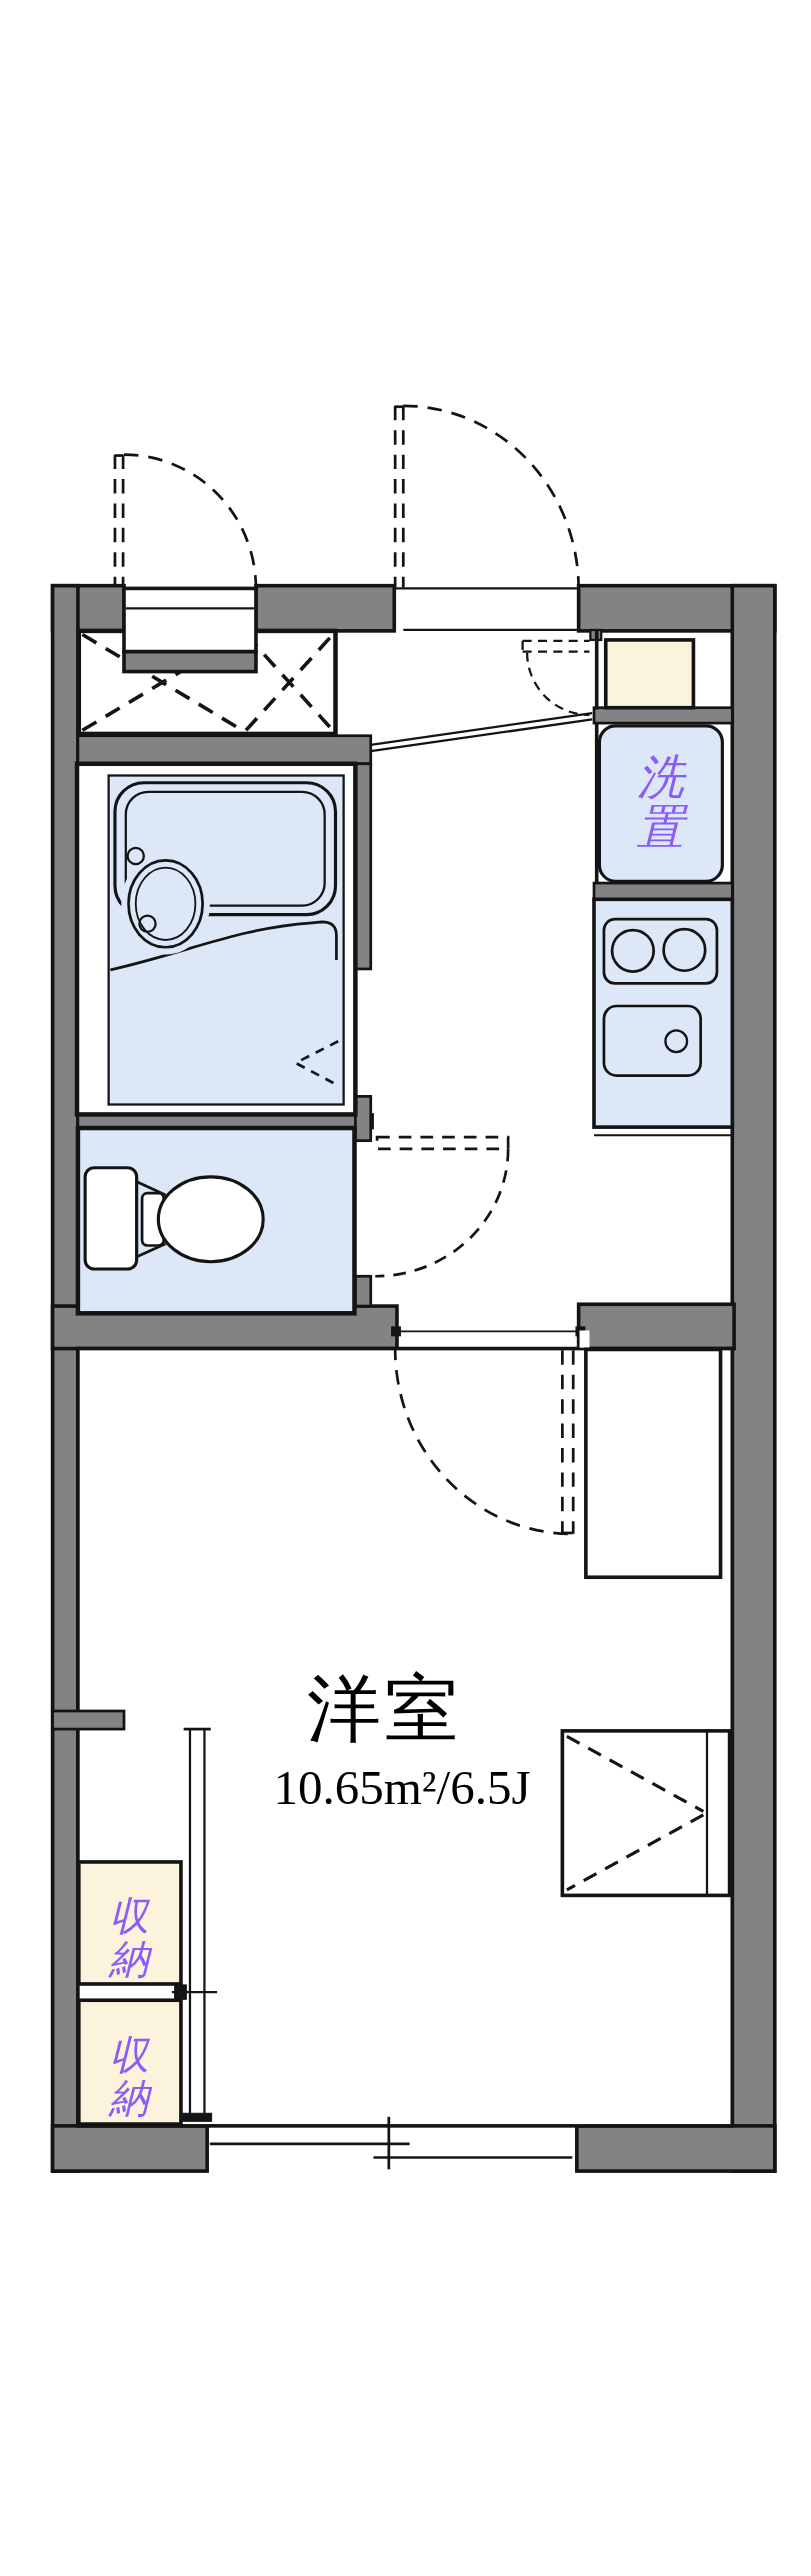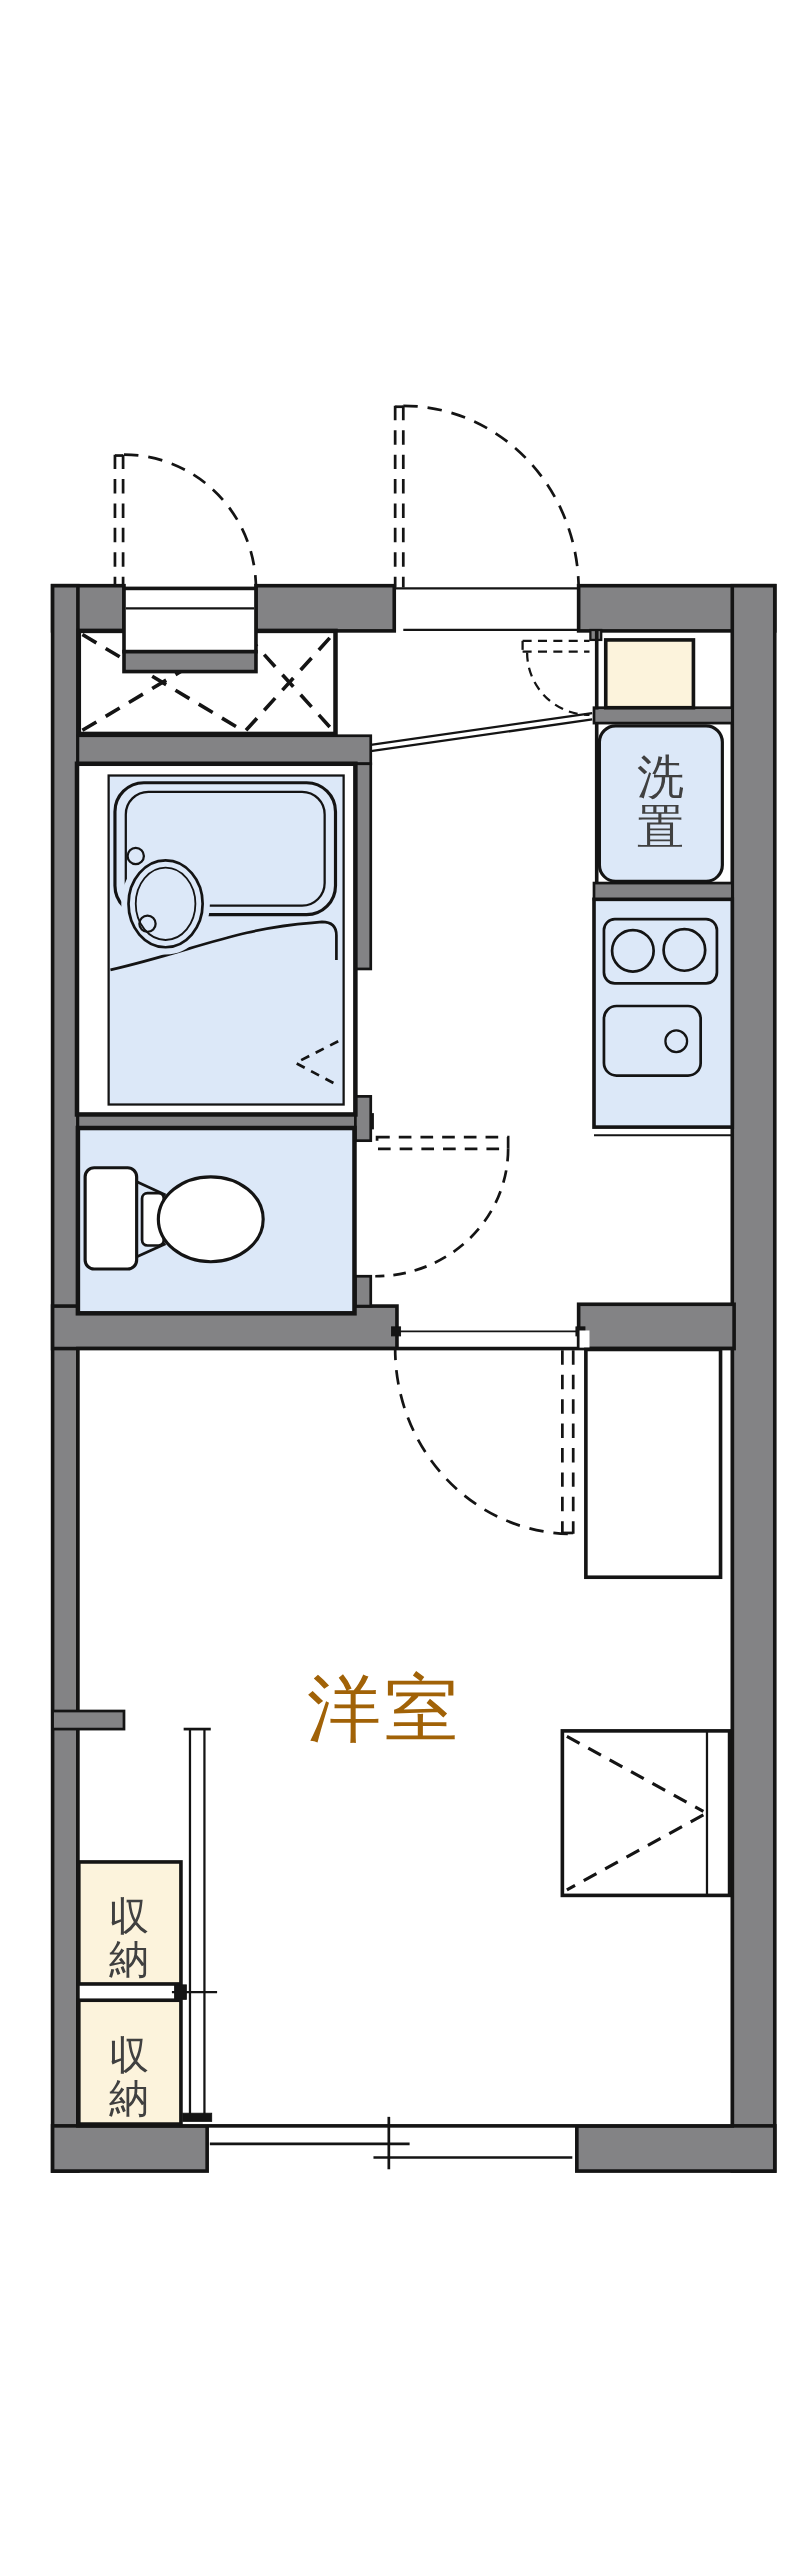--- a/index.html
+++ b/index.html
@@ -8,8 +8,8 @@
   .plan svg{position:absolute;left:0;top:0;}
   .label{position:absolute;color:#a16207;text-align:center;line-height:1.0;
          white-space:nowrap;user-select:none;font-family:Liberation Serif, serif;}
-  .vlabel{position:absolute;color:#404040;text-align:center;line-height:1.07;
-          word-break:break-all;white-space:normal;user-select:none;}
+  .vlabel{position:absolute;color:#8b5cf6;text-align:center;line-height:1.07;
+          word-break:break-all;white-space:normal;user-select:none;font-style:italic;}
   .room-name{font-size:74px;letter-spacing:3.6px;}
   .room-area{font-size:49px;letter-spacing:0px;}
   .washer-label{font-size:47px;width:49px;}

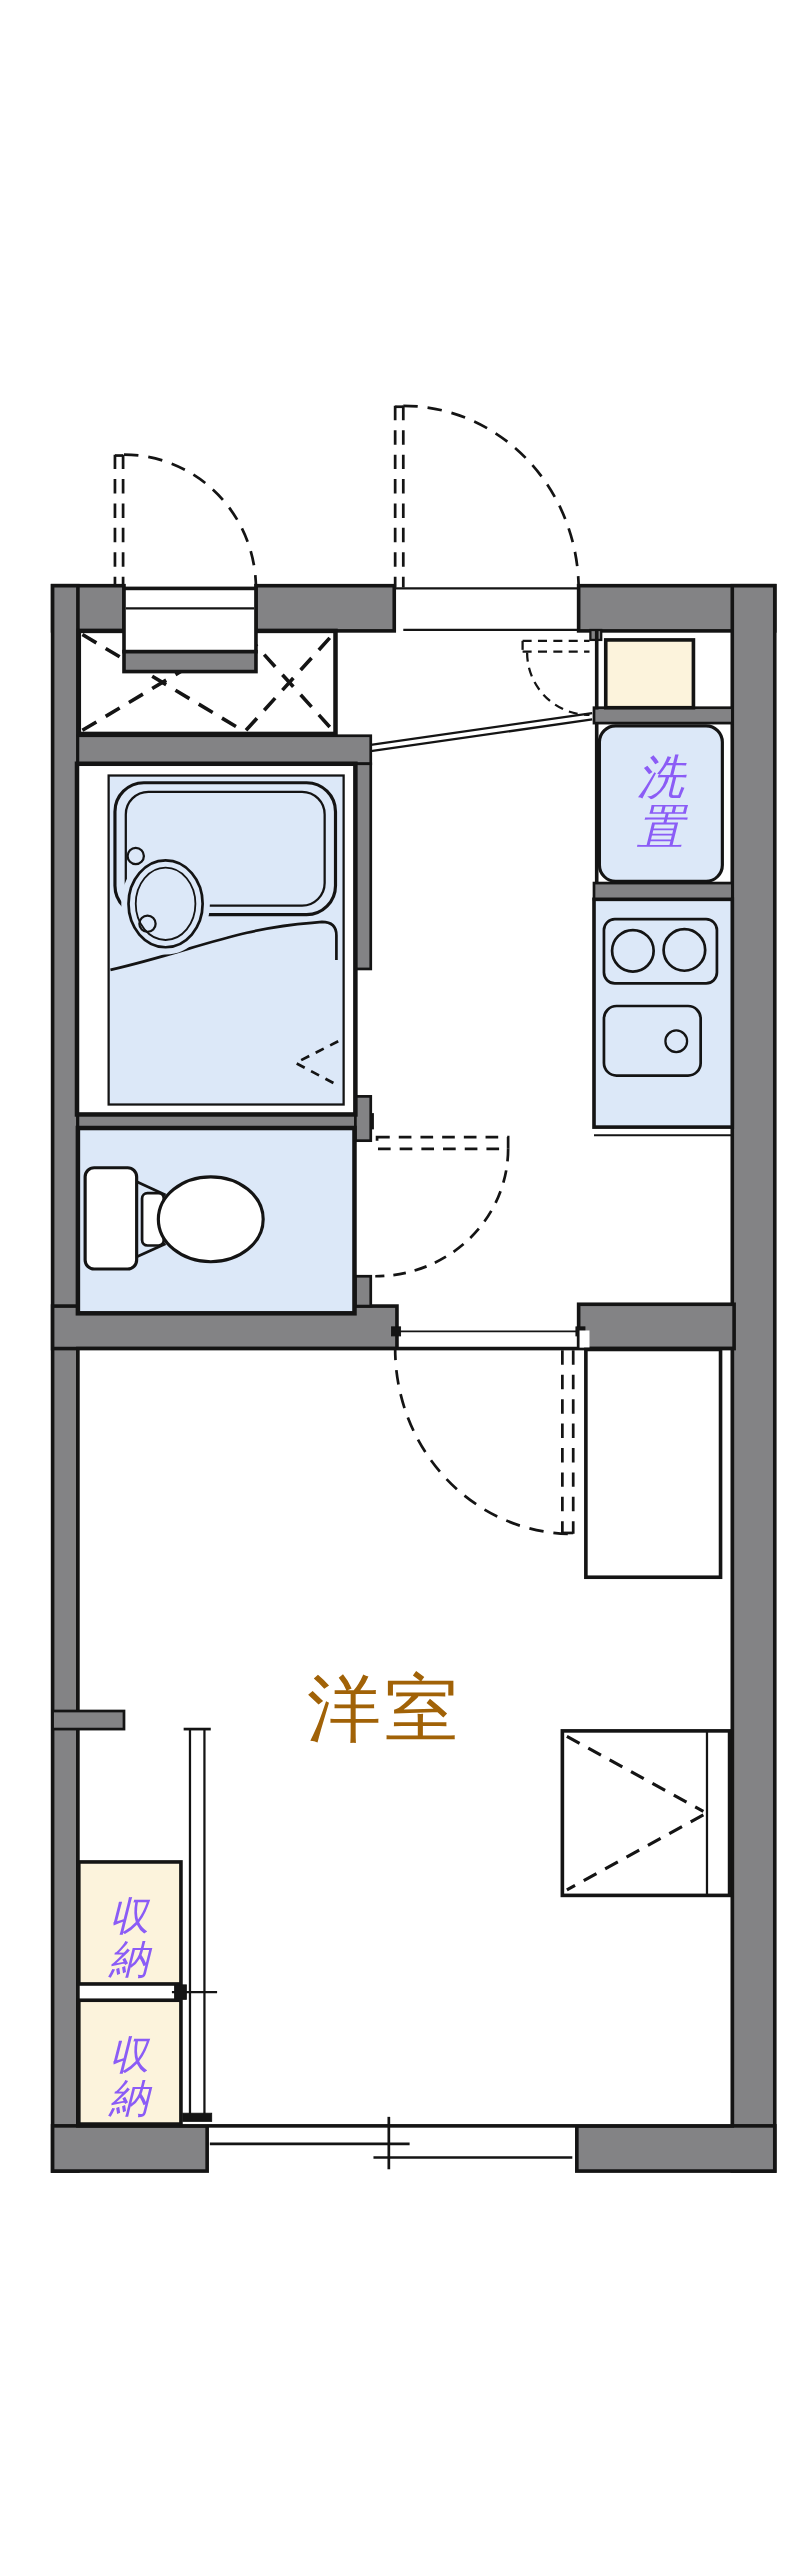--- a/index.html
+++ b/index.html
@@ -6,7 +6,7 @@
   .plan{position:relative;width:812px;height:2576px;background:var(--bg,#fff);
         font-family:"Liberation Sans","DejaVu Sans",sans-serif;overflow:hidden;}
   .plan svg{position:absolute;left:0;top:0;}
-  .label{position:absolute;color:#a16207;text-align:center;line-height:1.0;
+  .label{position:absolute;color:#000000;text-align:center;line-height:1.0;
          white-space:nowrap;user-select:none;font-family:Liberation Serif, serif;}
   .vlabel{position:absolute;color:#8b5cf6;text-align:center;line-height:1.07;
           word-break:break-all;white-space:normal;user-select:none;font-style:italic;}

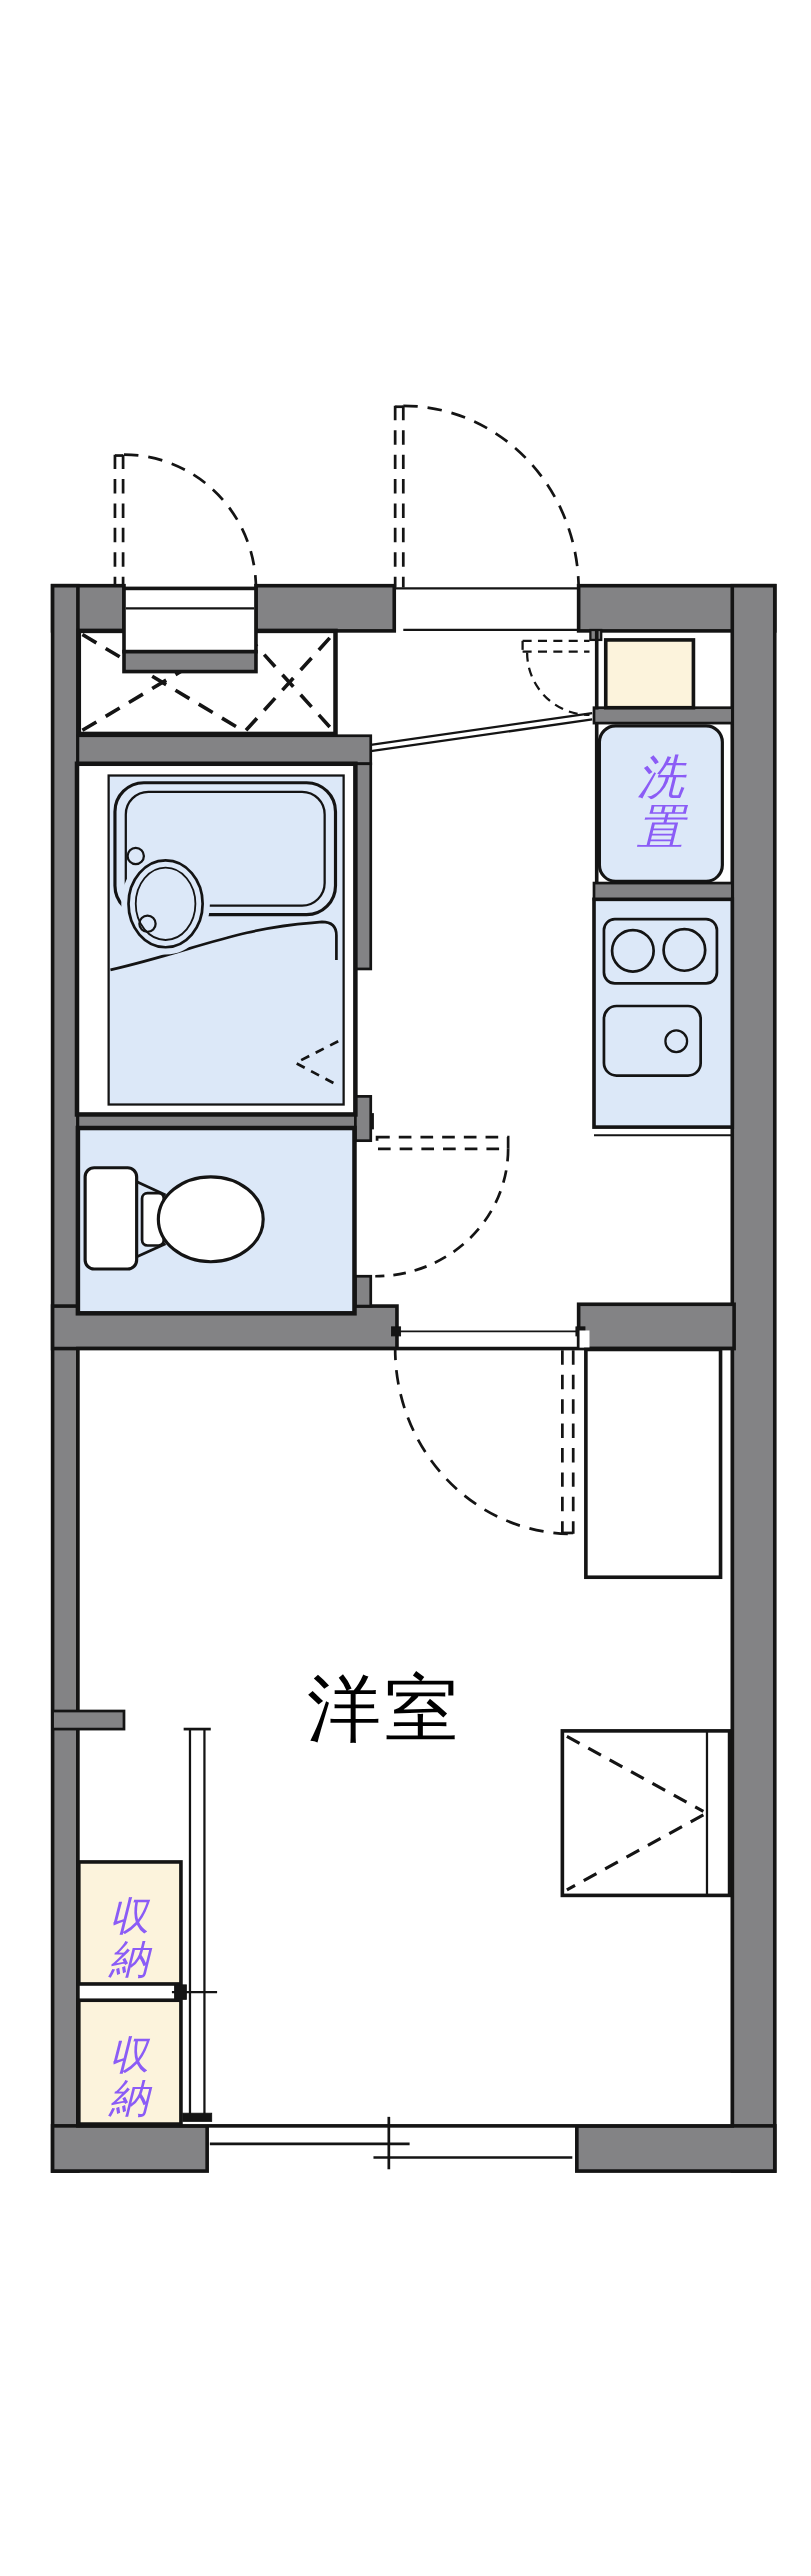--- a/index.html
+++ b/index.html
@@ -182,6 +182,7 @@
 </svg>
 
   <div class="label room-name" style="left:276px;top:1672px;width:217px;">洋室</div>
+  <div class="label room-area" style="left:244px;top:1763px;width:316px;">10.65m²/6.5J</div>
   <div class="vlabel washer-label" style="left:636px;top:752px;">洗置</div>
   <div class="vlabel storage-label" style="left:108px;top:1880px;">収納</div>
   <div class="vlabel storage-label" style="left:108px;top:2019px;">収納</div>

